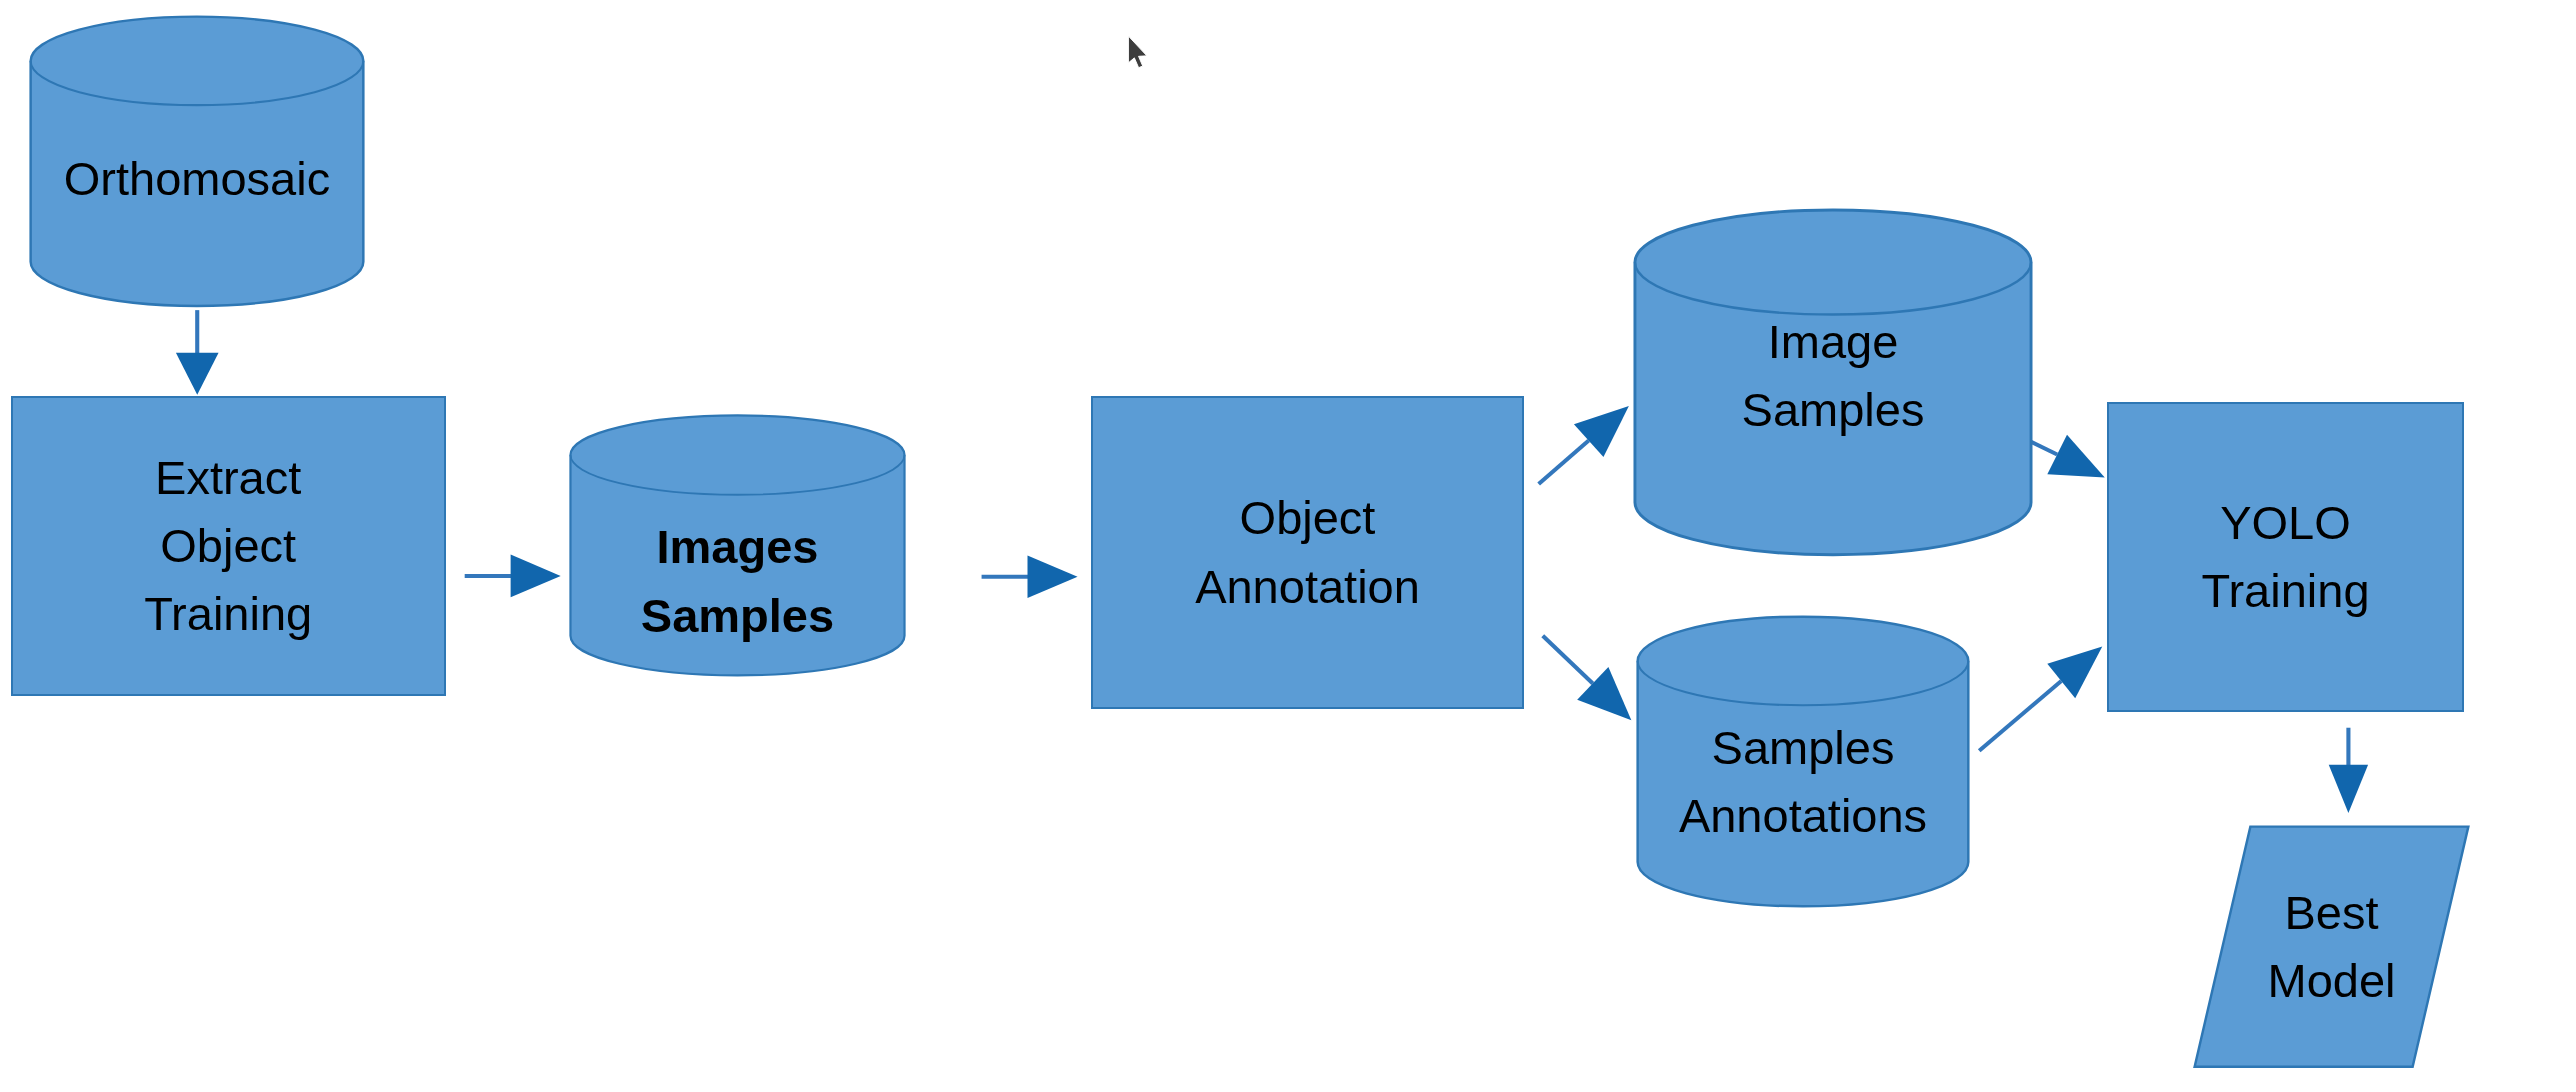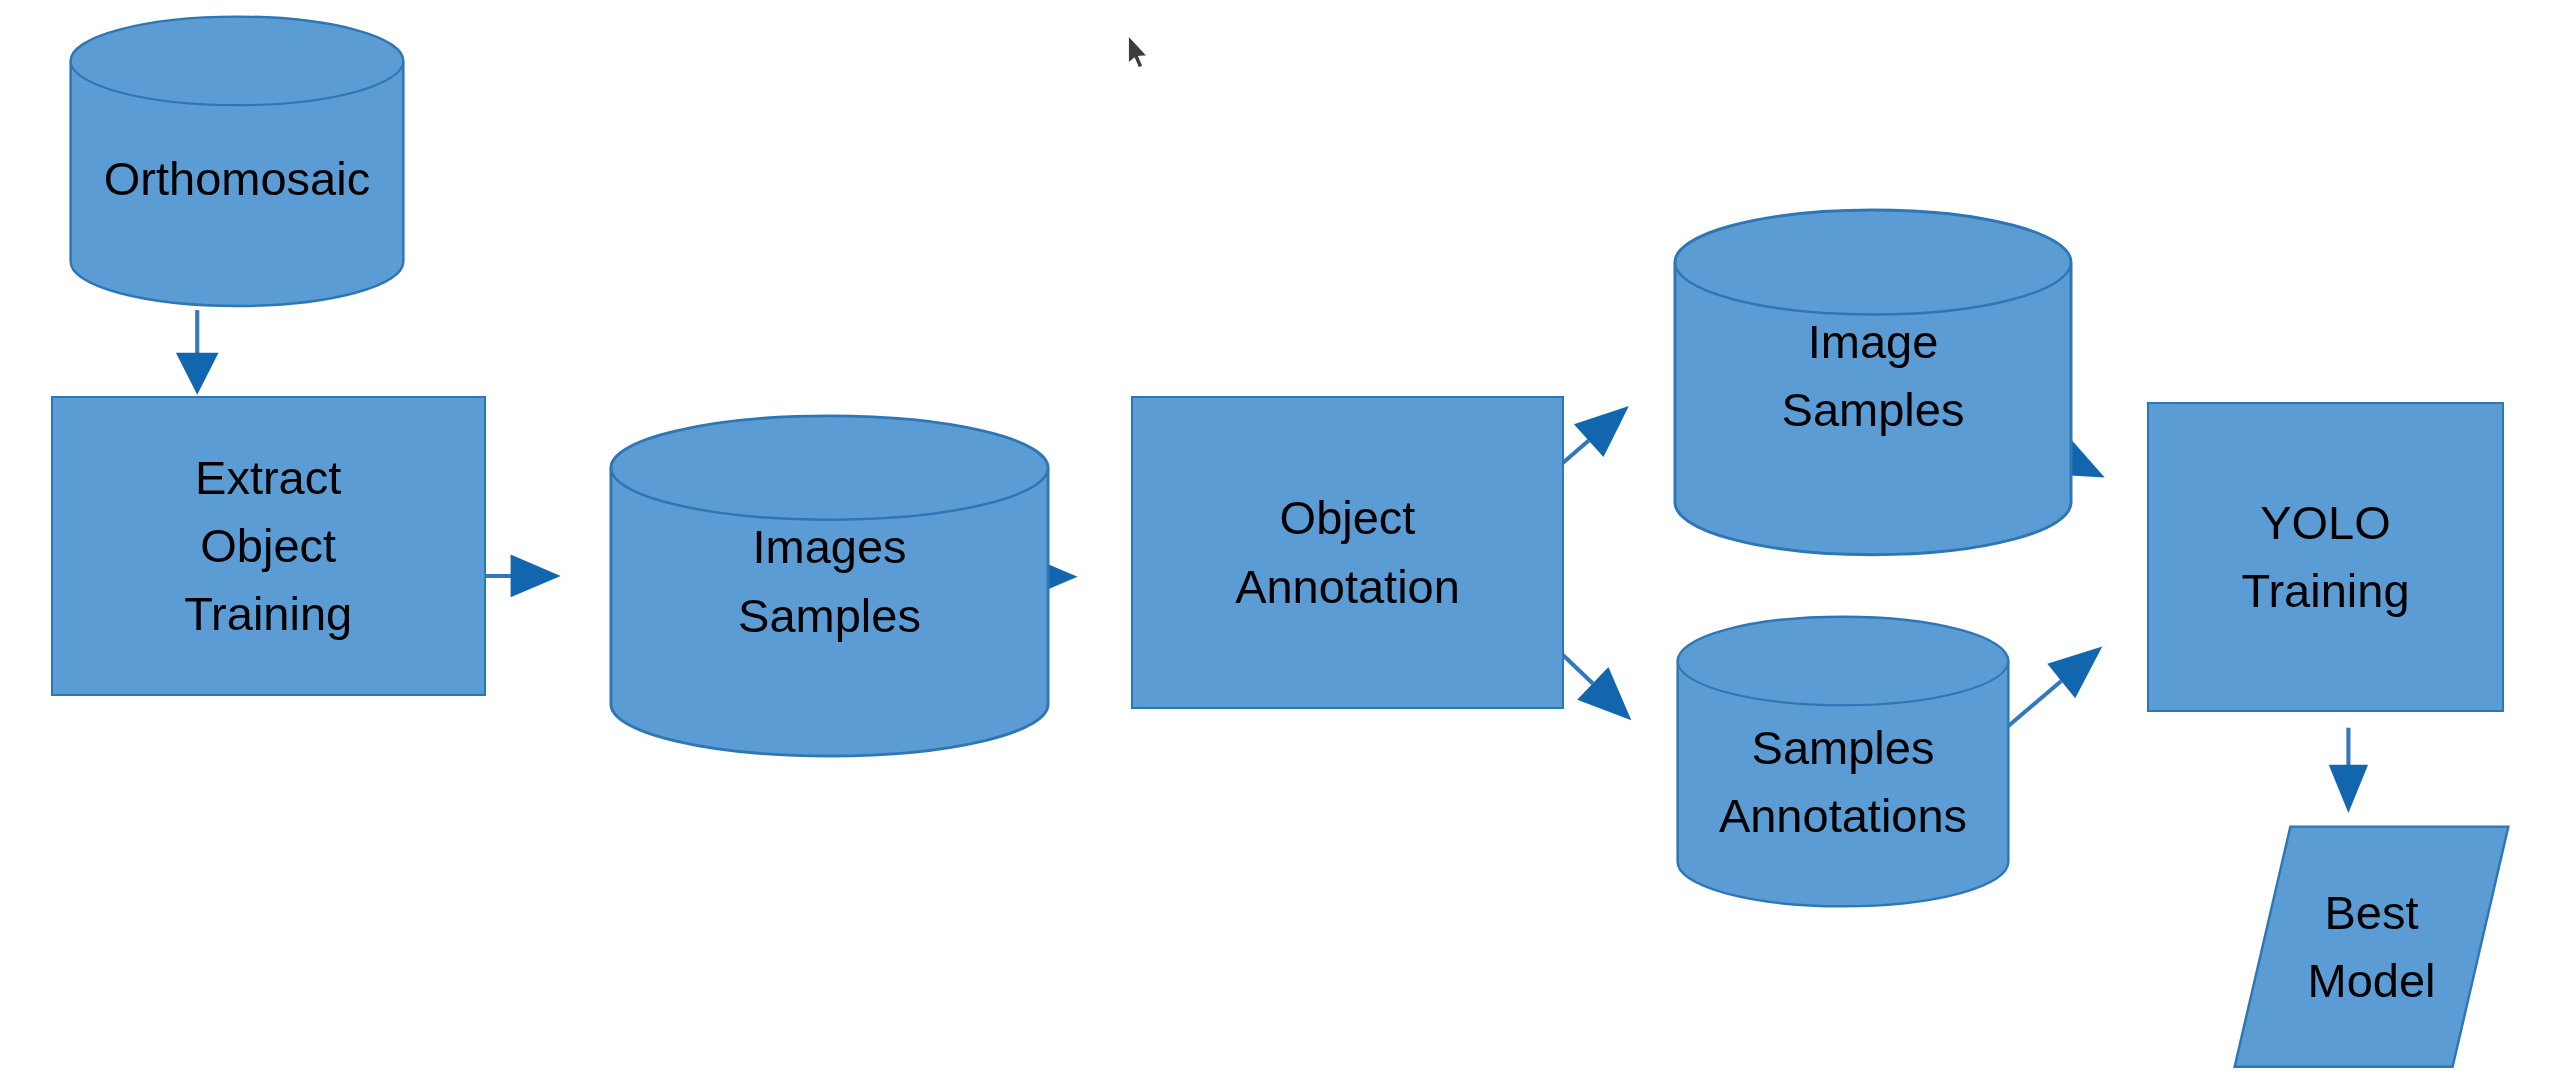--- a/index.html
+++ b/index.html
@@ -11,7 +11,7 @@
     font-family: "Liberation Sans", sans-serif;
     overflow: hidden;
   }
-  .node { position: absolute; box-sizing: border-box; margin-left: 40px; }
+  .node { position: absolute; box-sizing: border-box; }
   .node .label {
     position: absolute;
     inset: 0;

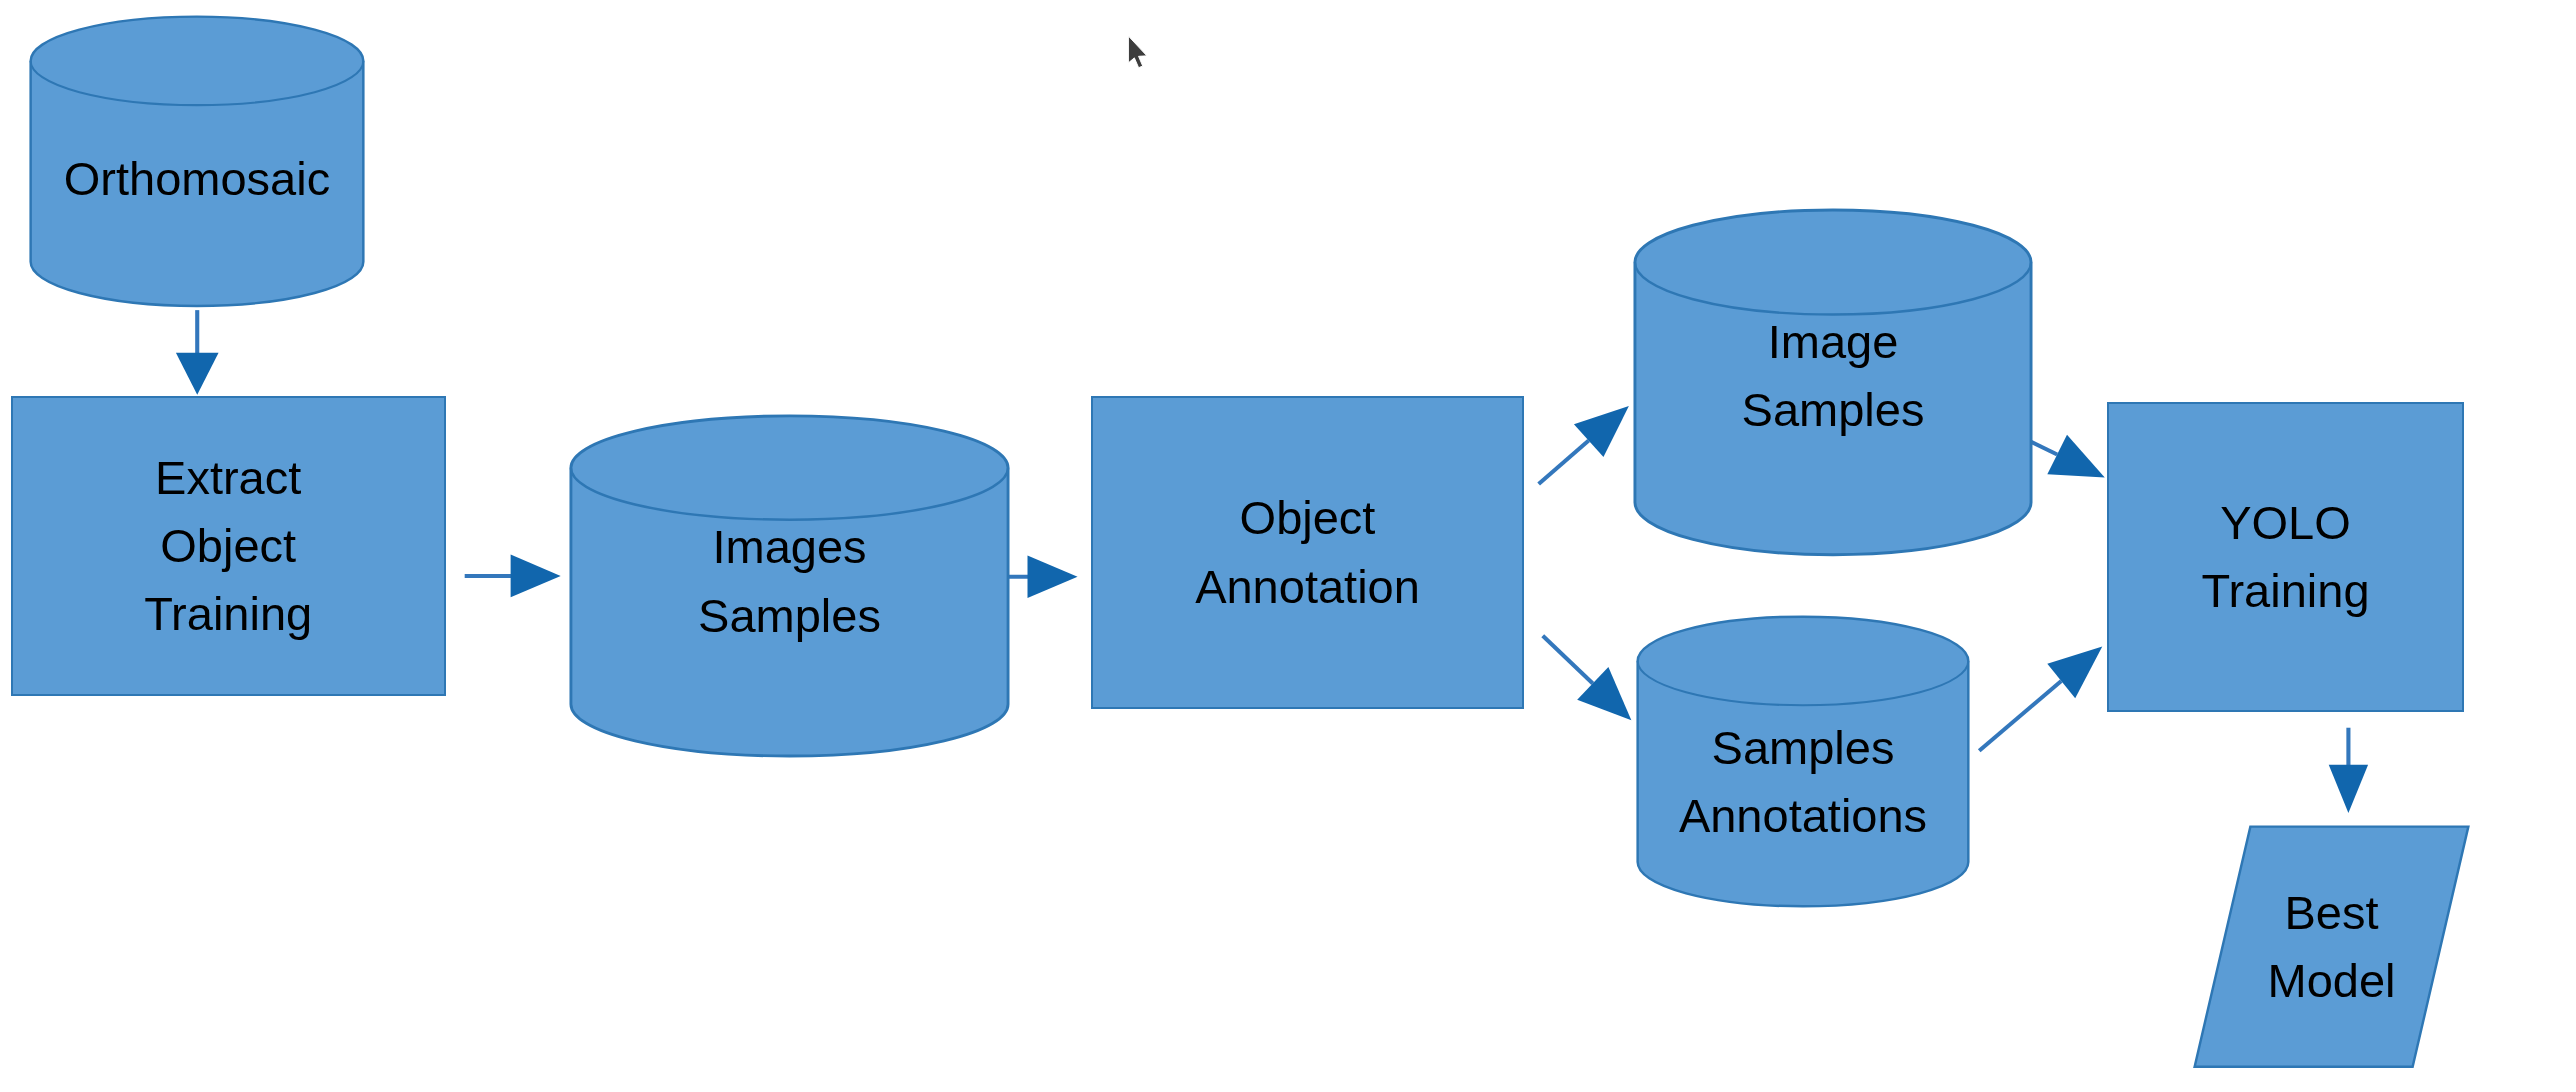--- a/index.html
+++ b/index.html
@@ -101,7 +101,7 @@
 Training</div>
   </div>
 
-  <div class="node cyl-node" id="node-images-samples" style="left:569px; top:414px; width:441px; height:294px;">
+  <div class="node cyl-node" id="node-images-samples" style="left:569px; top:414px; width:337px; height:294px;font-weight:bold;">
     <svg viewBox="0 0 459 358">
       <path d="M2,56 A227.5,54 0 0 1 457,56 L457,302 A227.5,54 0 0 1 2,302 Z" fill="#5b9cd5" stroke="#2e77b4" stroke-width="3"></path>
       <path d="M2,56 A227.5,54 0 0 0 457,56" fill="none" stroke="#2e77b4" stroke-width="2.5"></path>

